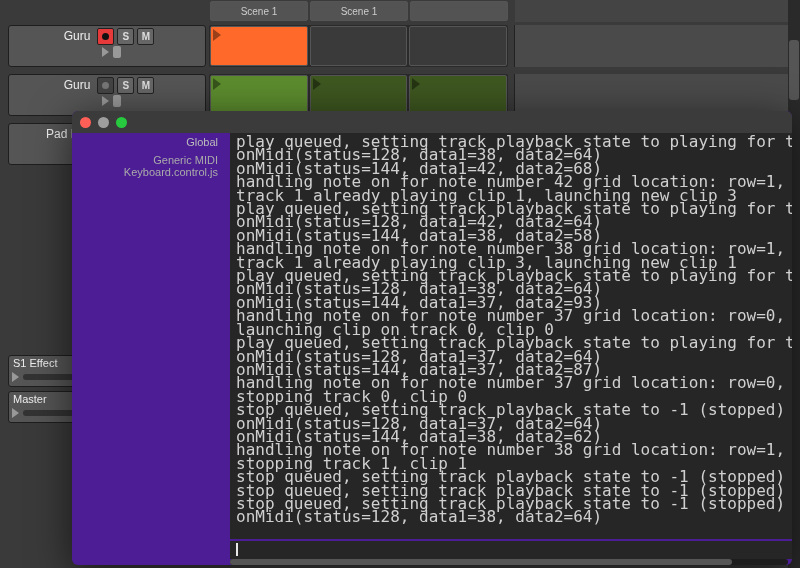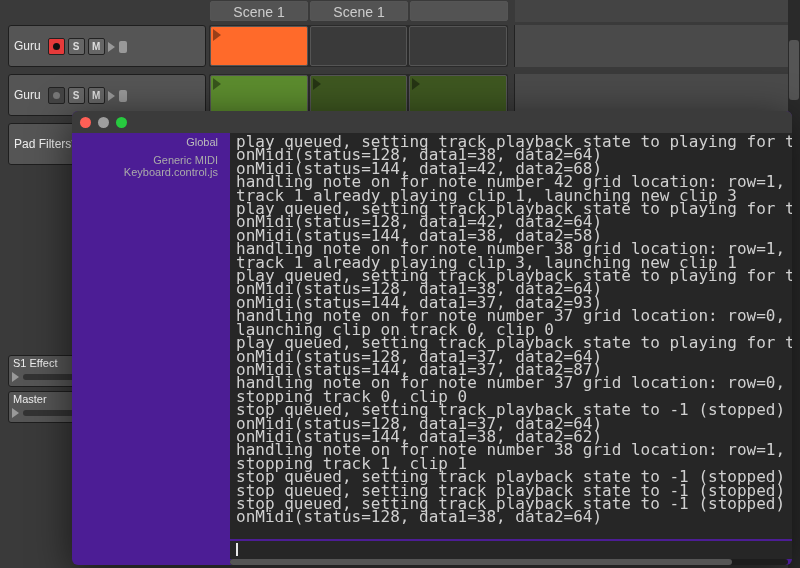--- a/index.html
+++ b/index.html
@@ -27,7 +27,7 @@
   .clip.green{background:#5c8c2e}
   .clip.olive{background:#3e5720}
   .clip .tri{position:absolute;left:2px;top:2px;width:0;height:0;border-top:6px solid transparent;border-bottom:6px solid transparent;border-left:8px solid rgba(0,0,0,.4)}
-  .clip.head{color:#ccc;font-size:14px;text-align:center;line-height:20px}
+  .clip.head{color:#ccc;font-size:10px;text-align:center;line-height:20px}
 
   .arrange{width:285px;background:#4a4a4a;border-left:1px solid #222;margin-left:6px}
 

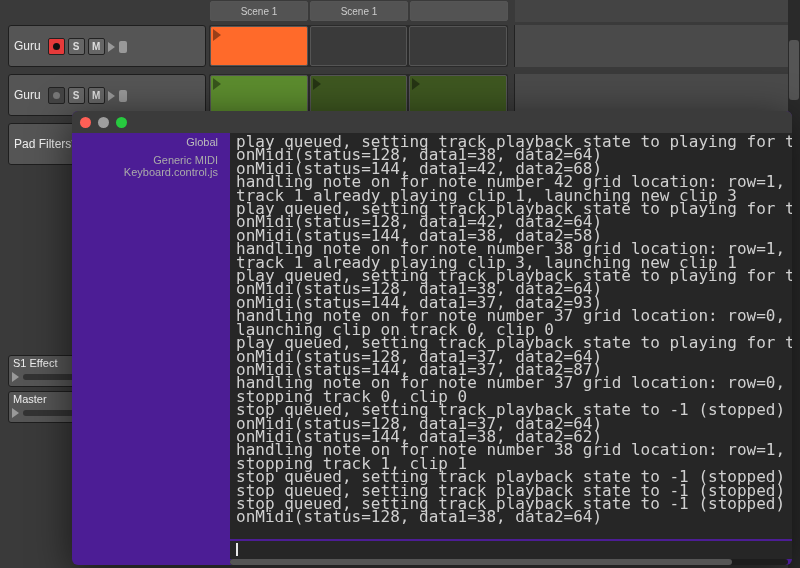--- a/index.html
+++ b/index.html
@@ -7,7 +7,7 @@
 
   
   .track{display:flex;align-items:stretch;height:42px;margin:0 0 7px 8px}
-  .track-head{width:198px;background:#555;border:1px solid #1e1e1e;border-radius:3px;display:flex;flex-direction:row;padding:1px 1px;box-sizing:border-box;align-items:center;}
+  .track-head{width:198px;background:#555;border:1px solid #1e1e1e;border-radius:3px;display:flex;flex-direction:column;padding:1px 9px;box-sizing:border-box;align-items:center;}
   .th-row1{display:flex;align-items:center;gap:3px}
   .track-name{flex:1;font-size:12px;color:#eee;font-weight:500;padding:2px 4px}
   .rec{width:15px;height:15px;border:1px solid #222;border-radius:2px;background:#444;display:flex;align-items:center;justify-content:center}

